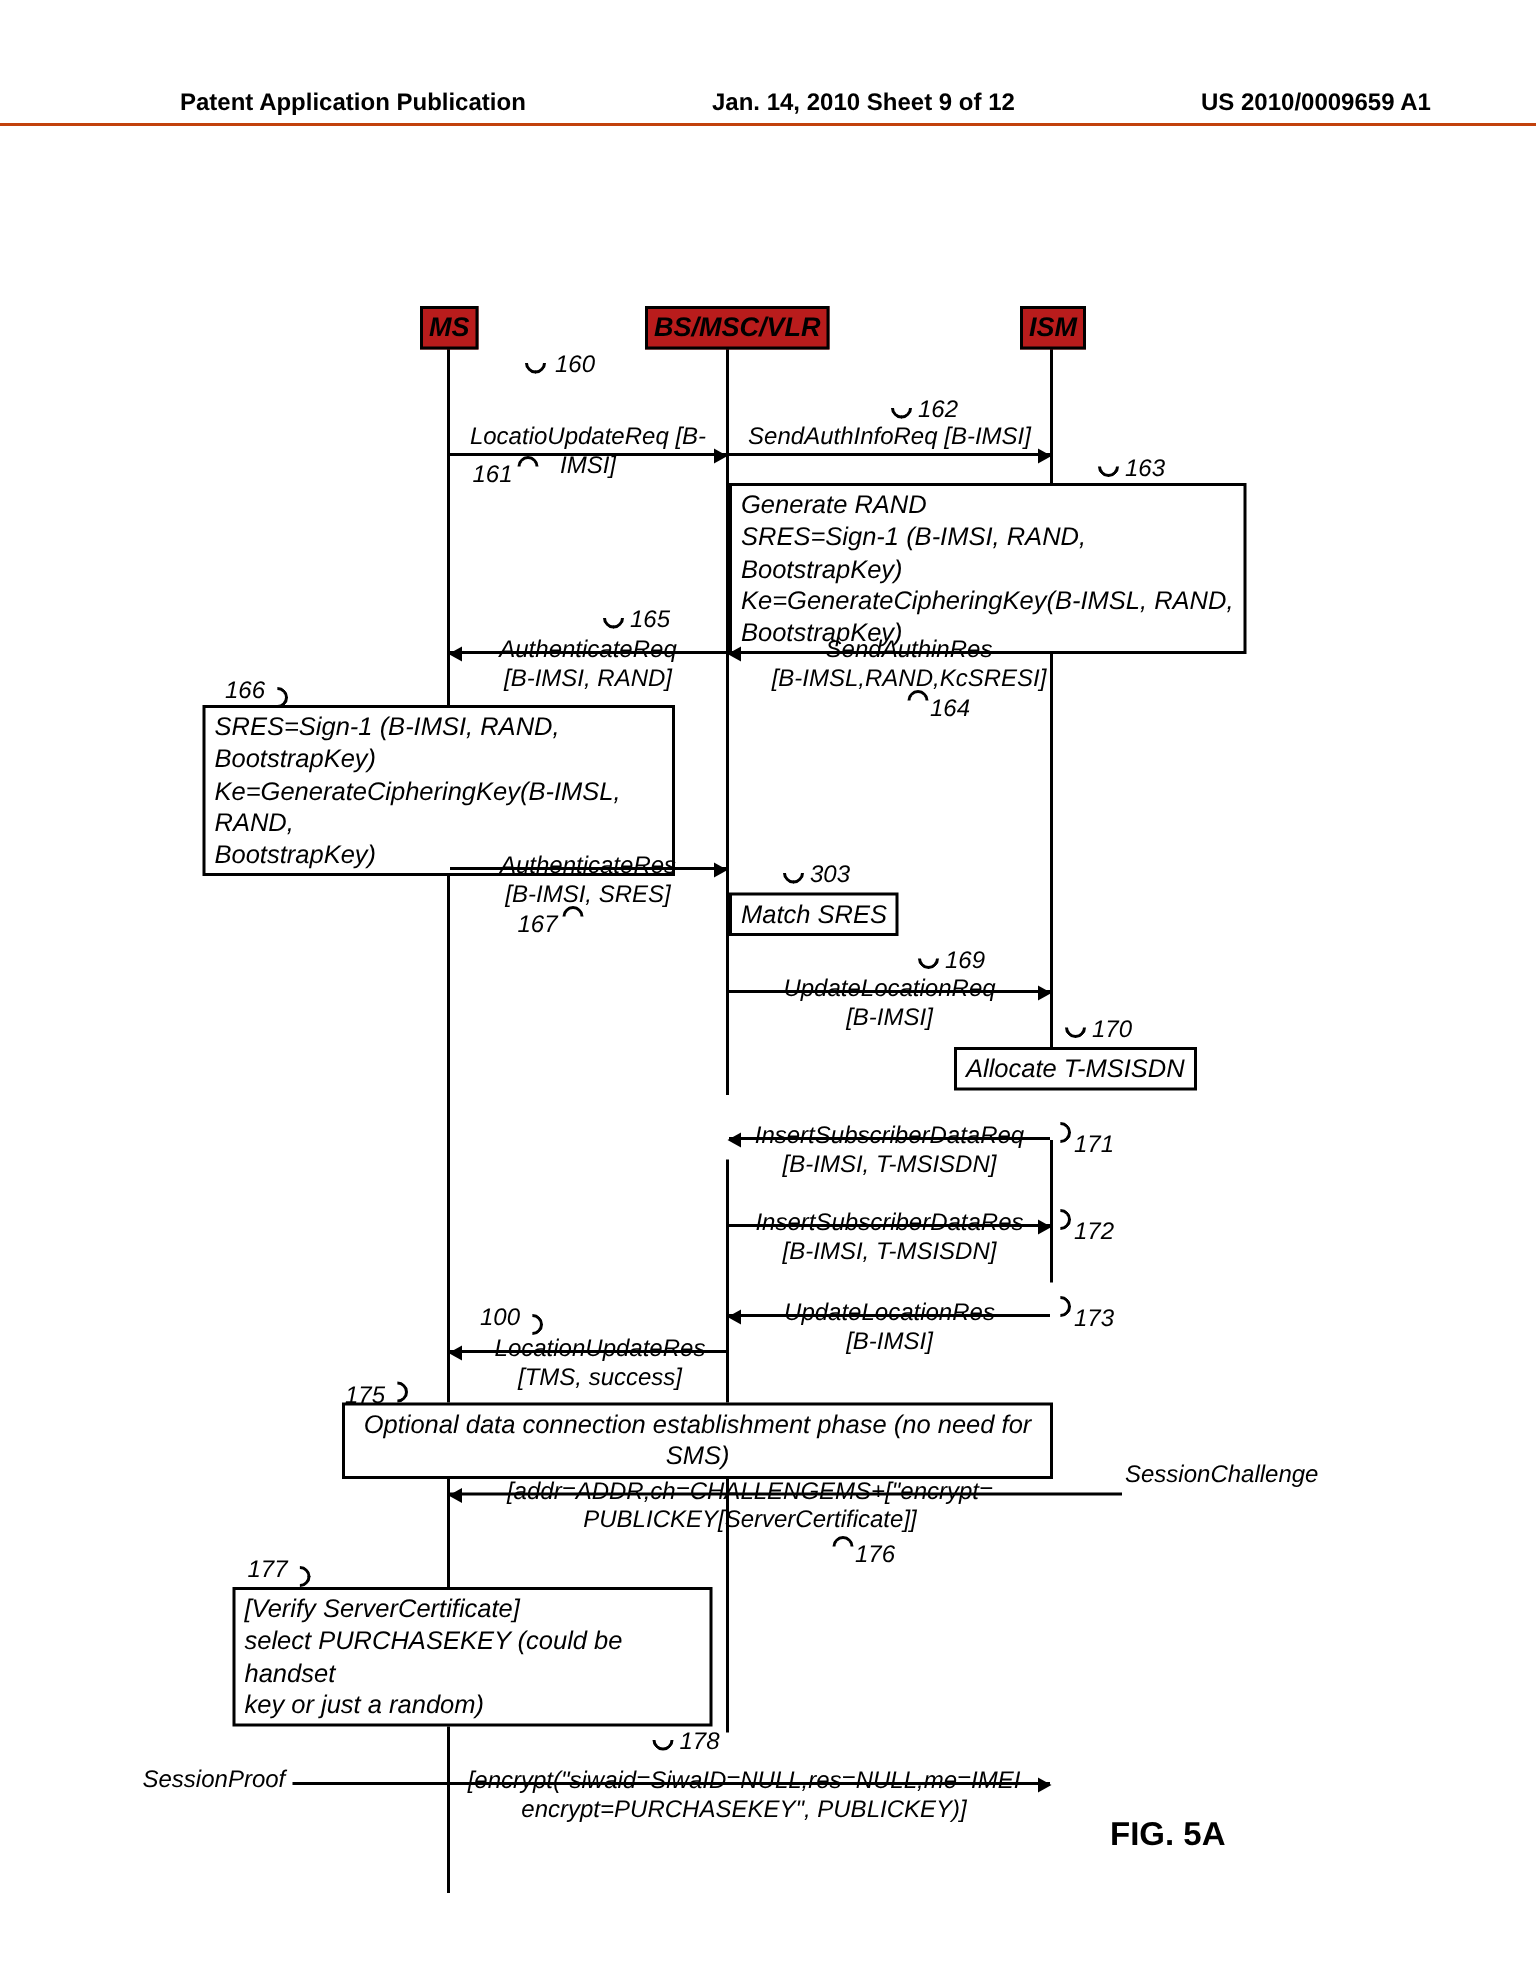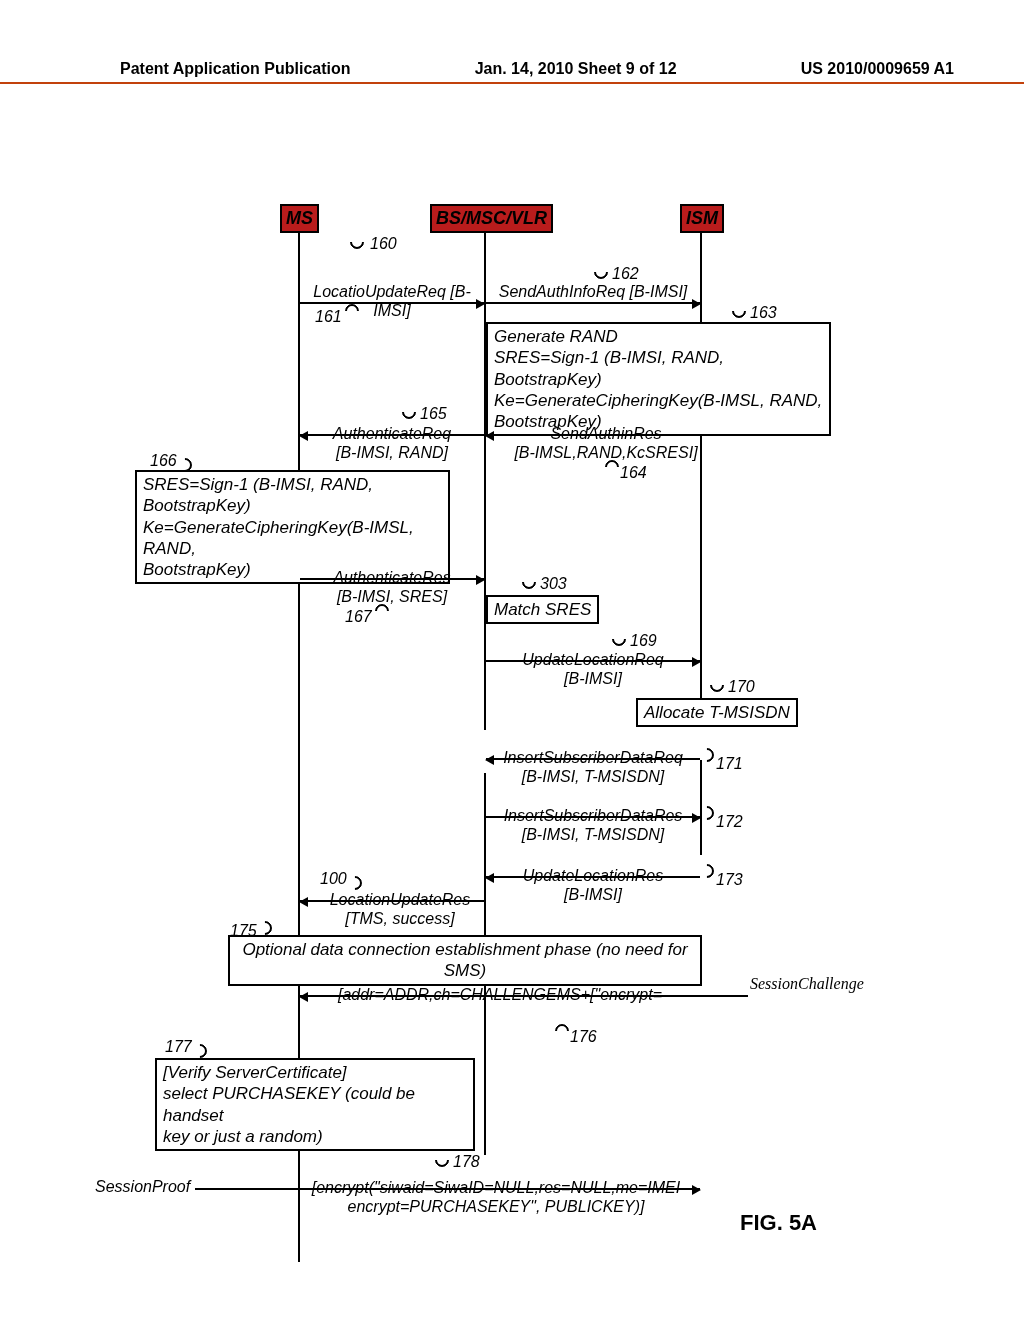--- a/index.html
+++ b/index.html
@@ -253,7 +253,7 @@
   <div class="msg" style="left:300px; top:785px; width:400px;">
     <div>[addr=ADDR,ch=CHALLENGEMS+["encrypt=</div>
   </div>
-  <div class="ref" style="left:750px; top:775px;font-family:Liberation Serif, serif;">SessionChallenge</div>
+  <div class="ref" style="left:750px; top:775px;">SessionChallenge</div>
   <div class="ref" style="left:570px; top:828px;">176</div>
   <div class="curve" style="left:555px; top:824px; transform: rotate(225deg);"></div>
 

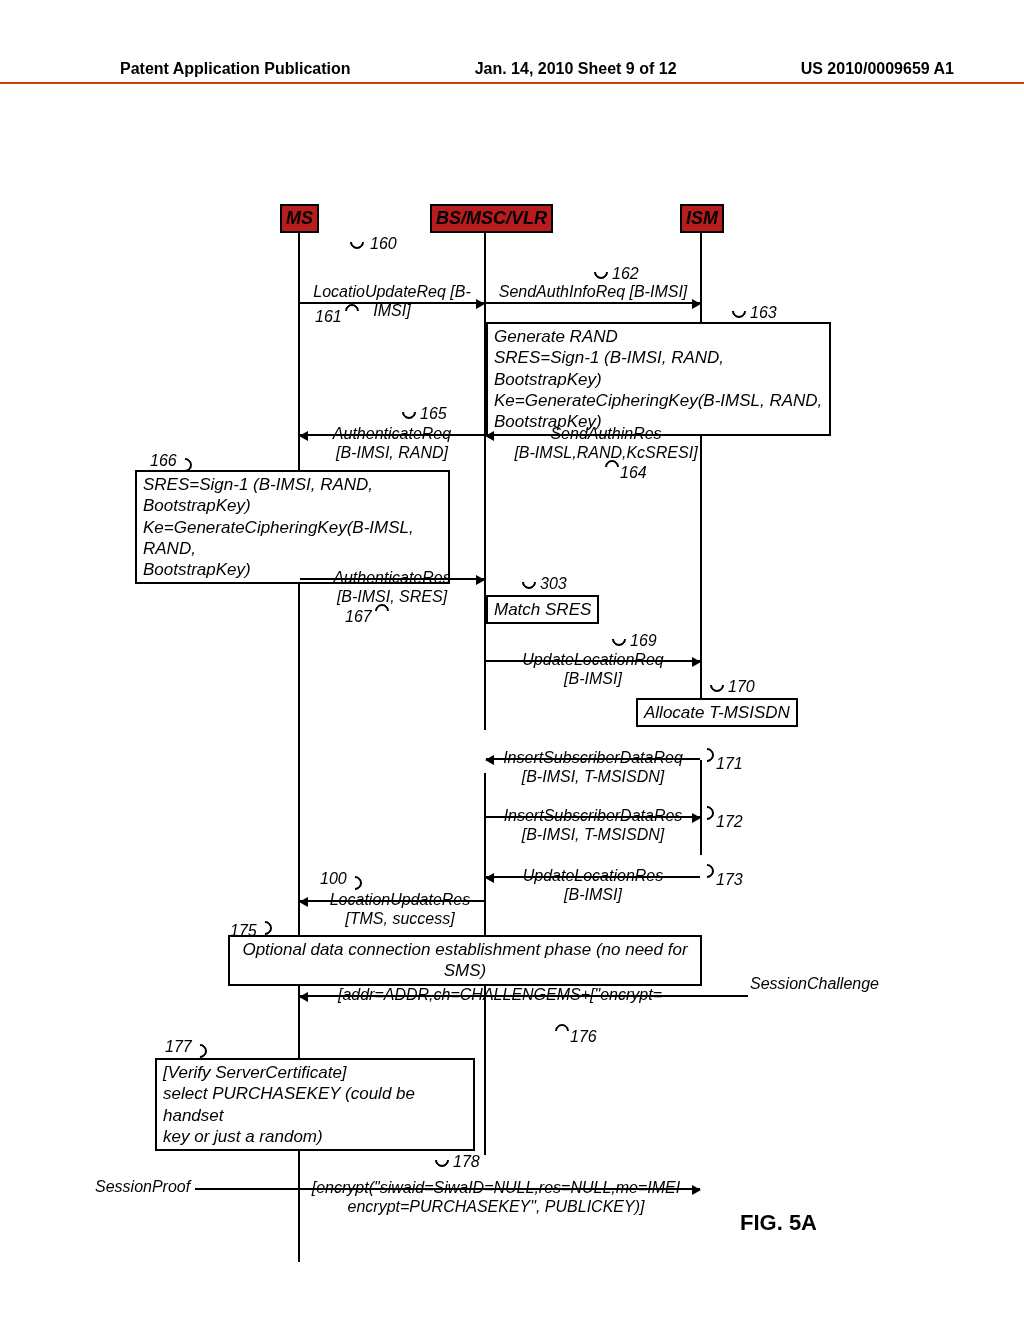--- a/index.html
+++ b/index.html
@@ -252,6 +252,7 @@
   <div class="hline" style="left:700px; top:795px; width:48px;"></div>
   <div class="msg" style="left:300px; top:785px; width:400px;">
     <div>[addr=ADDR,ch=CHALLENGEMS+["encrypt=</div>
+    <div>PUBLICKEY[ServerCertificate]]</div>
   </div>
   <div class="ref" style="left:750px; top:775px;">SessionChallenge</div>
   <div class="ref" style="left:570px; top:828px;">176</div>

